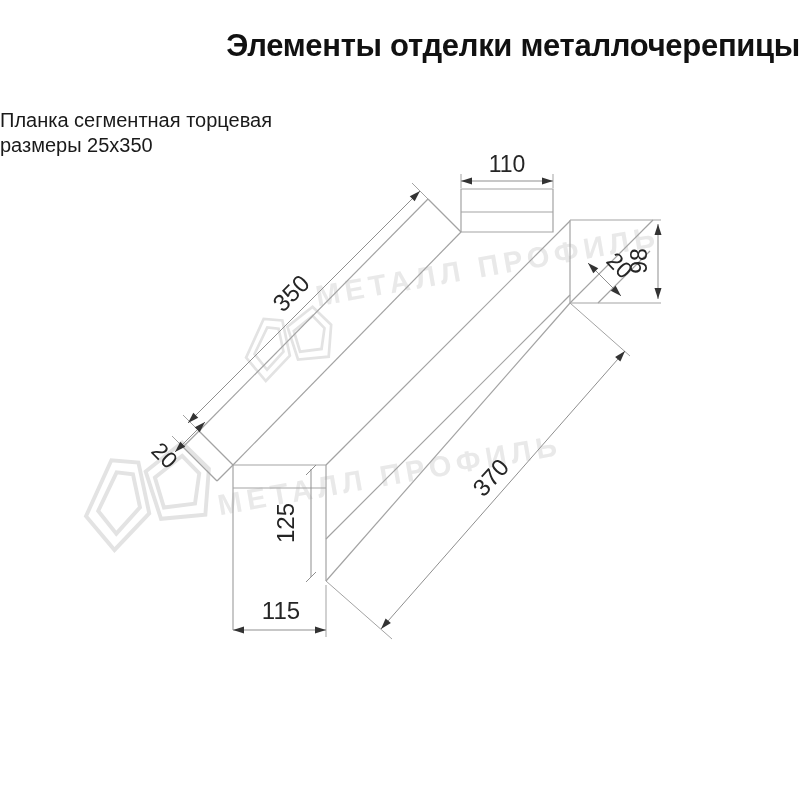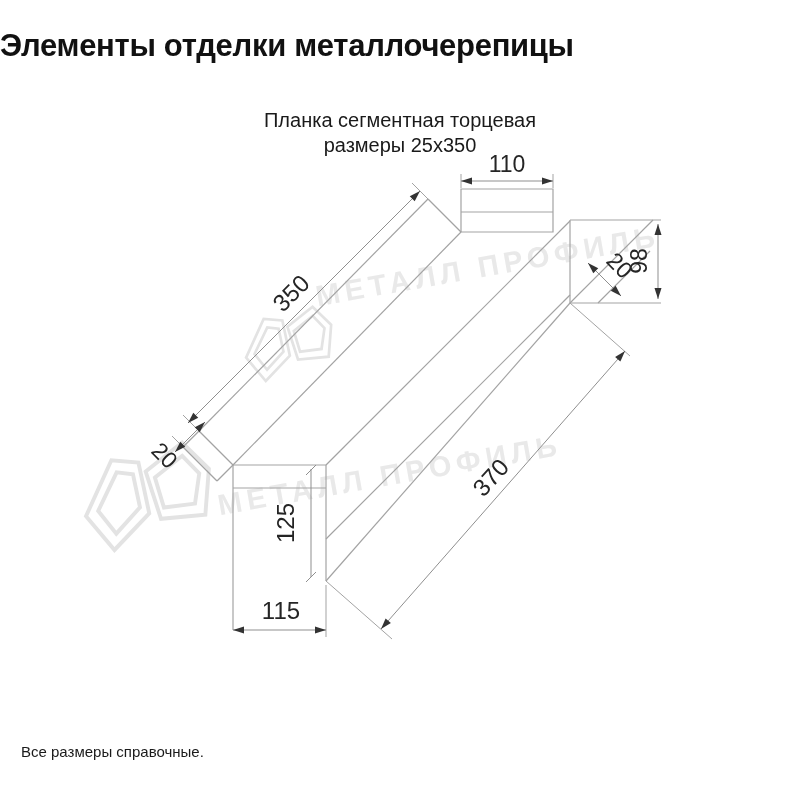--- a/index.html
+++ b/index.html
@@ -8,7 +8,7 @@
     font-family:"Liberation Sans", sans-serif;overflow:hidden;
   }
   .page-title{
-    position:absolute;top:28px;left:0;width:800px;text-align:left;
+    position:absolute;top:28px;left:0;width:800px;text-align:right;
     font-size:31px;font-weight:bold;color:#111;letter-spacing:-0.3px;
   }
   .subtitle{

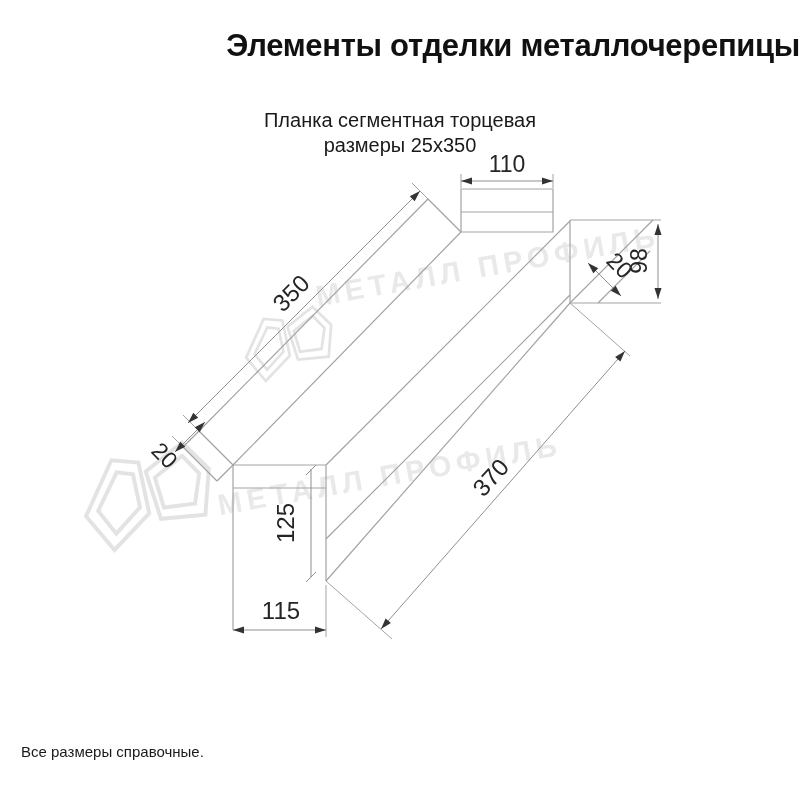--- a/index.html
+++ b/index.html
@@ -12,7 +12,7 @@
     font-size:31px;font-weight:bold;color:#111;letter-spacing:-0.3px;
   }
   .subtitle{
-    position:absolute;top:108px;left:0;width:800px;text-align:center;
+    position:absolute;top:108px;left:0;width:800px;text-align:left;
     font-size:20px;color:#1a1a1a;line-height:25px;
   }
   .drawing-svg{position:absolute;left:0;top:0;}

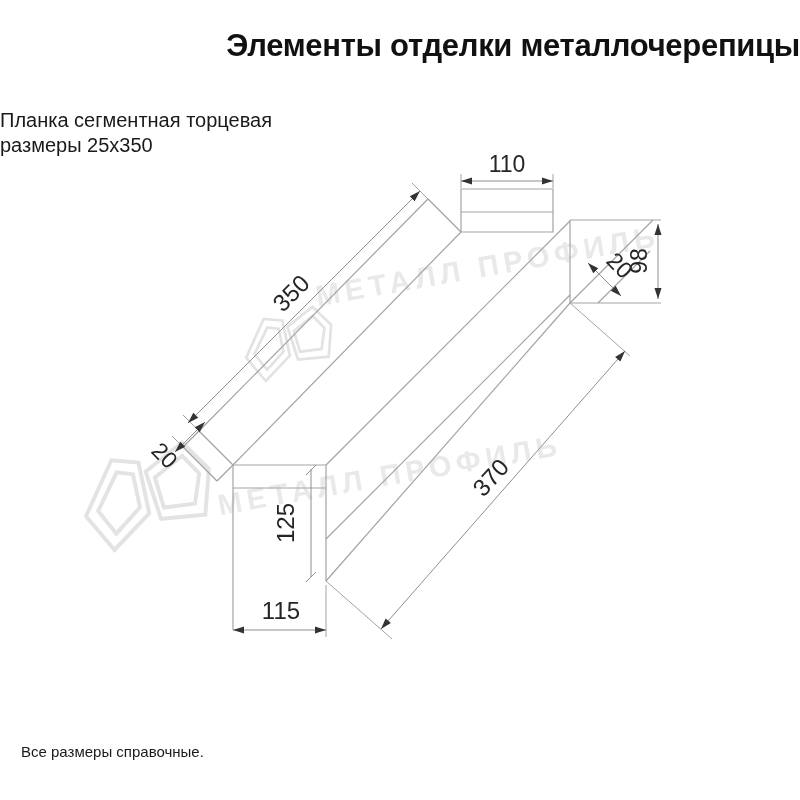--- a/index.html
+++ b/index.html
@@ -157,7 +157,6 @@
 </svg>
 
 <div class="footer">
-  <div>Все размеры справочные.</div>
 </div>
 
 </body></html>

